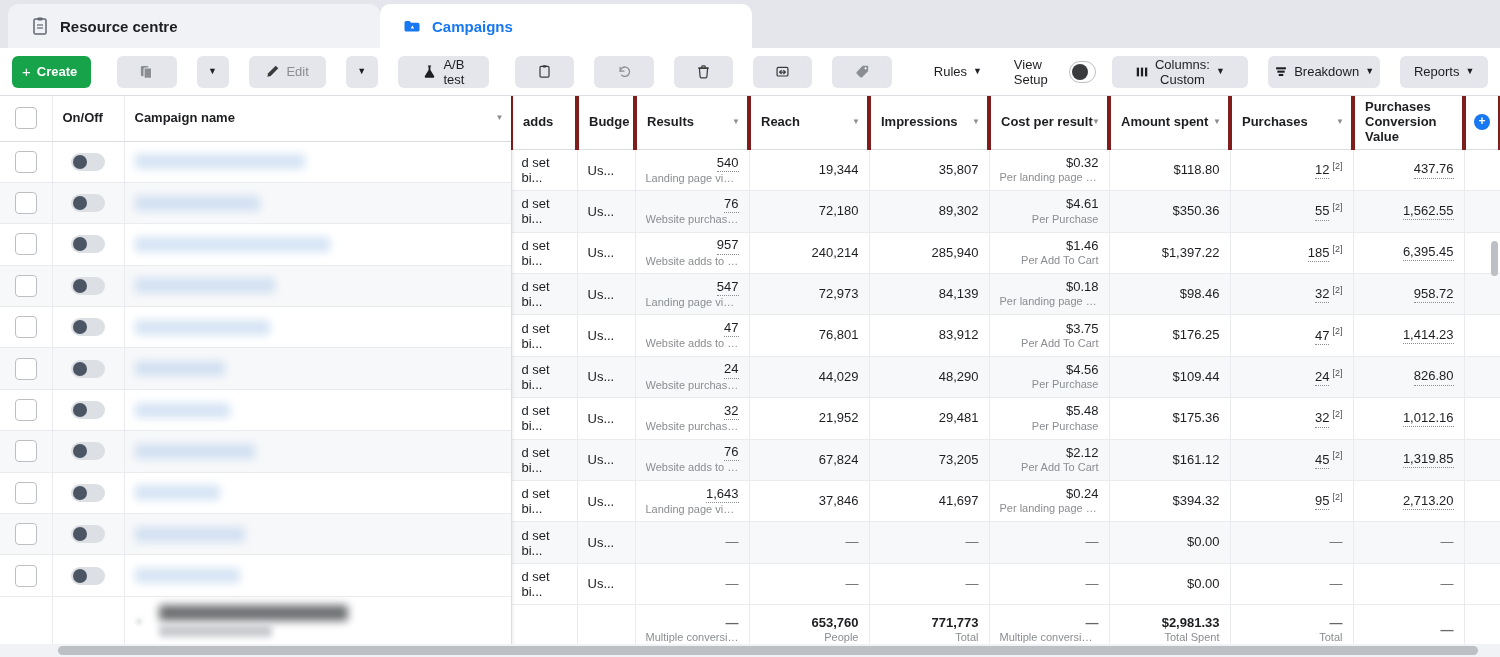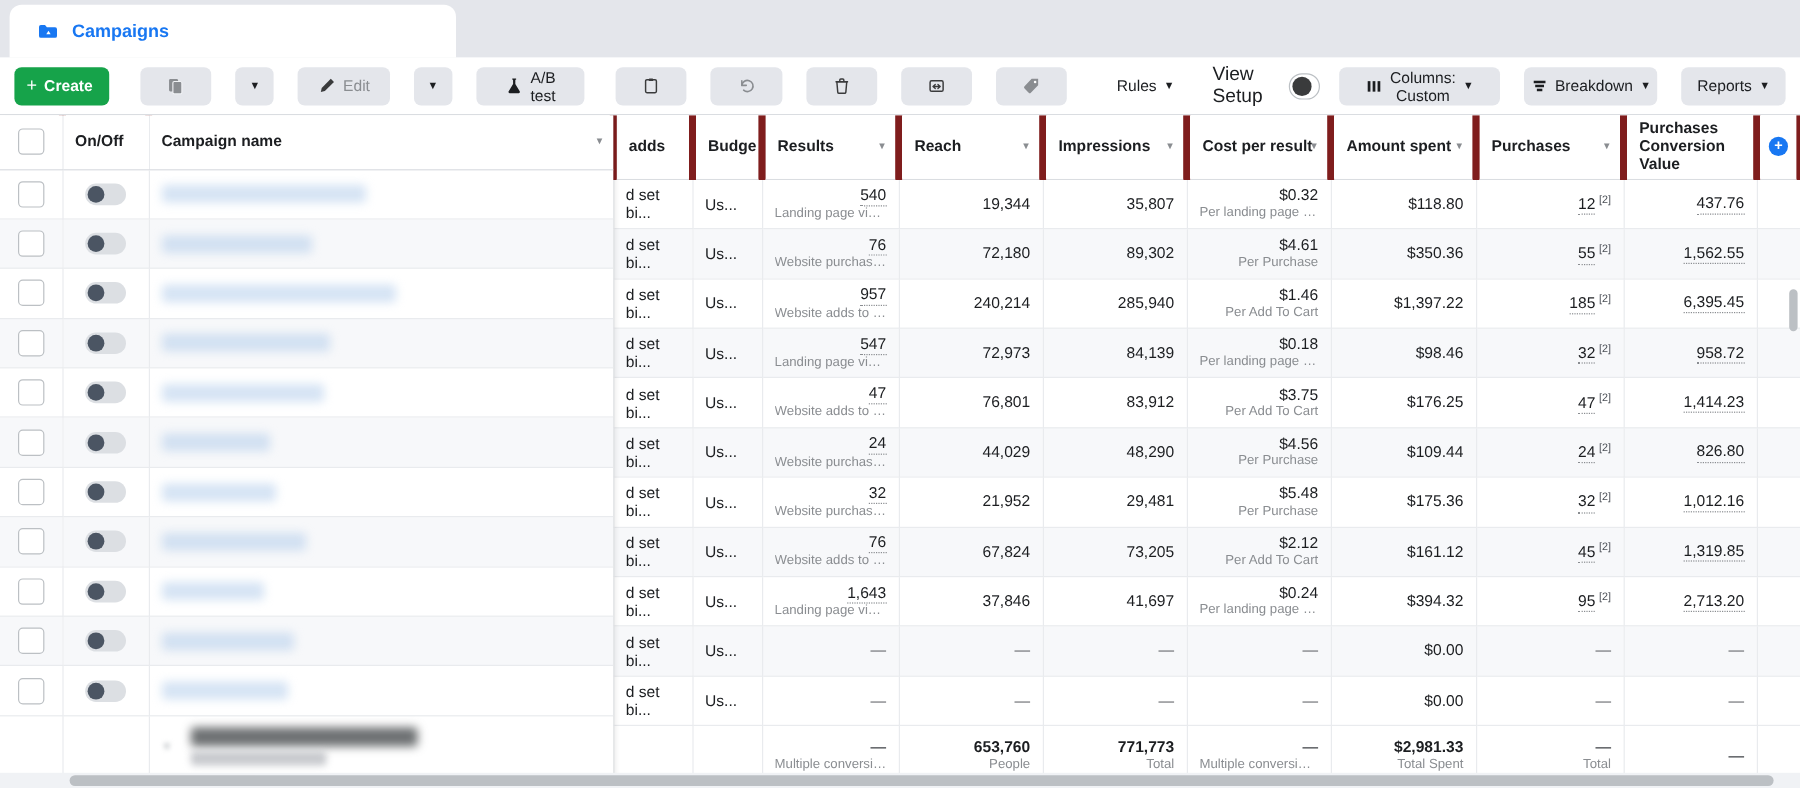--- a/index.html
+++ b/index.html
@@ -236,6 +236,17 @@
 
 <div class="tabbar">
 
+  <div class="tab wide">
+    <span class="ticon">
+      <svg viewBox="0 0 20 20" width="20" height="20">
+        <rect x="4" y="3" width="12" height="15" rx="1.6" fill="none" stroke="#606770" stroke-width="1.5"></rect>
+        <rect x="7.5" y="1.5" width="5" height="3" rx="1" fill="#606770"></rect>
+        <line x1="7" y1="9" x2="13" y2="9" stroke="#606770" stroke-width="1.2"></line>
+        <line x1="7" y1="12" x2="13" y2="12" stroke="#606770" stroke-width="1.2"></line>
+      </svg>
+    </span>
+    <span>Resource centre</span>
+  </div>
 
   <div class="tab wide2 active">
     <span class="ticon">

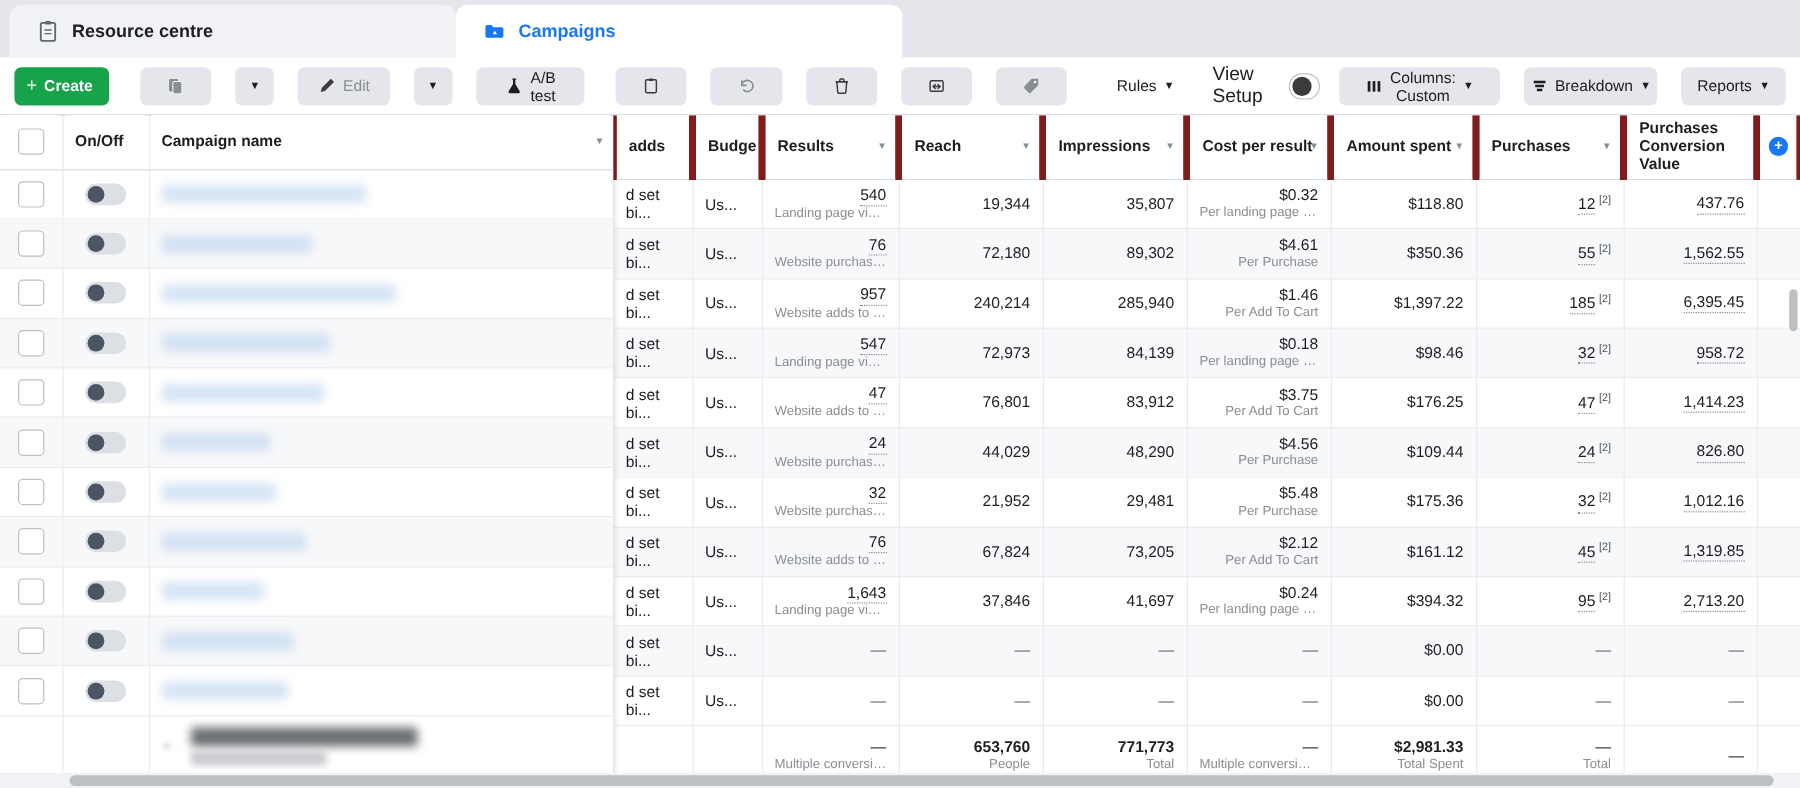--- a/index.html
+++ b/index.html
@@ -77,7 +77,7 @@
 
   .viewsetup {
     display: flex; align-items: center; gap: 10px;
-    font-size: 16px; color: #1c1e21; margin-right: 8px;
+    font-size: 13px; color: #1c1e21; margin-right: 8px;
     cursor: pointer;
   }
   .switch {

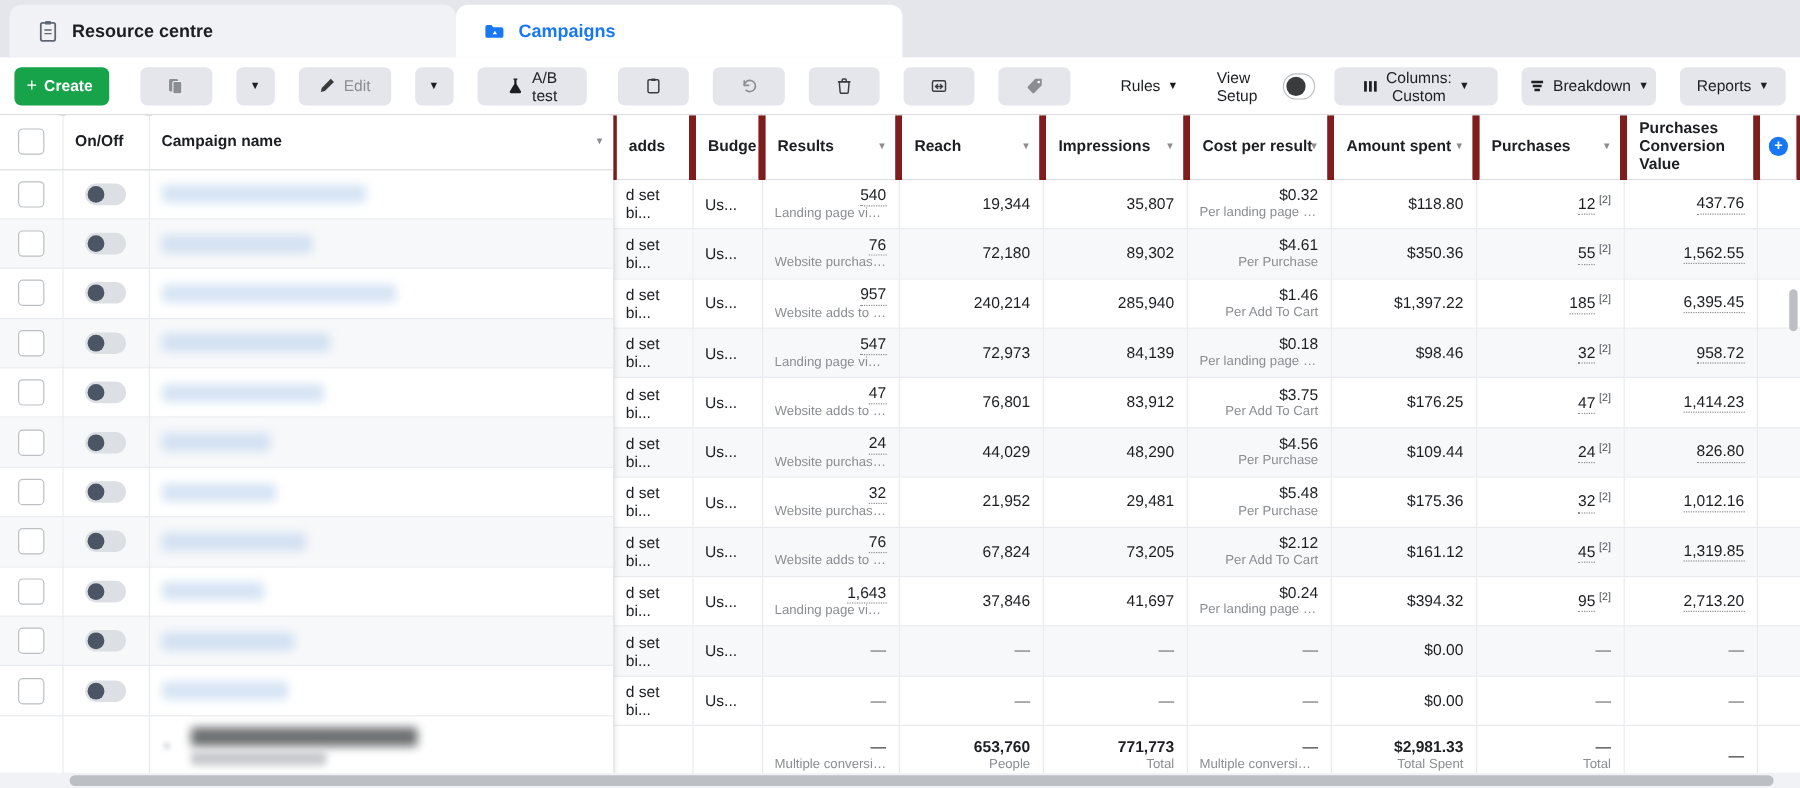--- a/index.html
+++ b/index.html
@@ -108,7 +108,7 @@
     vertical-align: middle;
     padding: 4px 10px;
     border-bottom: 1px solid #dadde1;
-    border-right: 6px solid #7f1d1d;
+    border-right: 4px solid #7f1d1d;
     position: relative;
     white-space: normal;
     line-height: 1.15;

